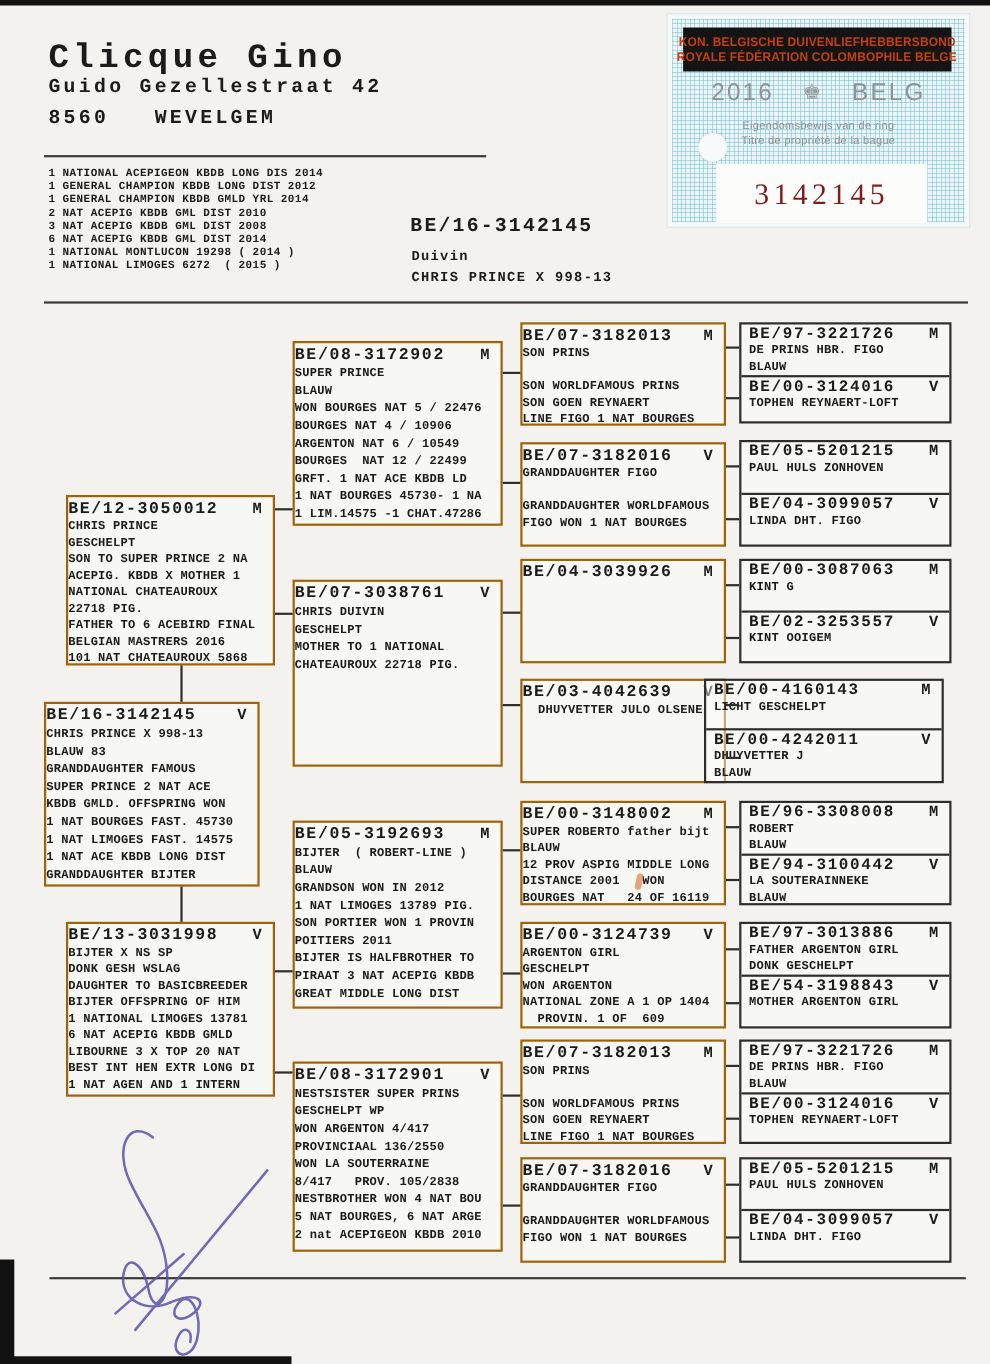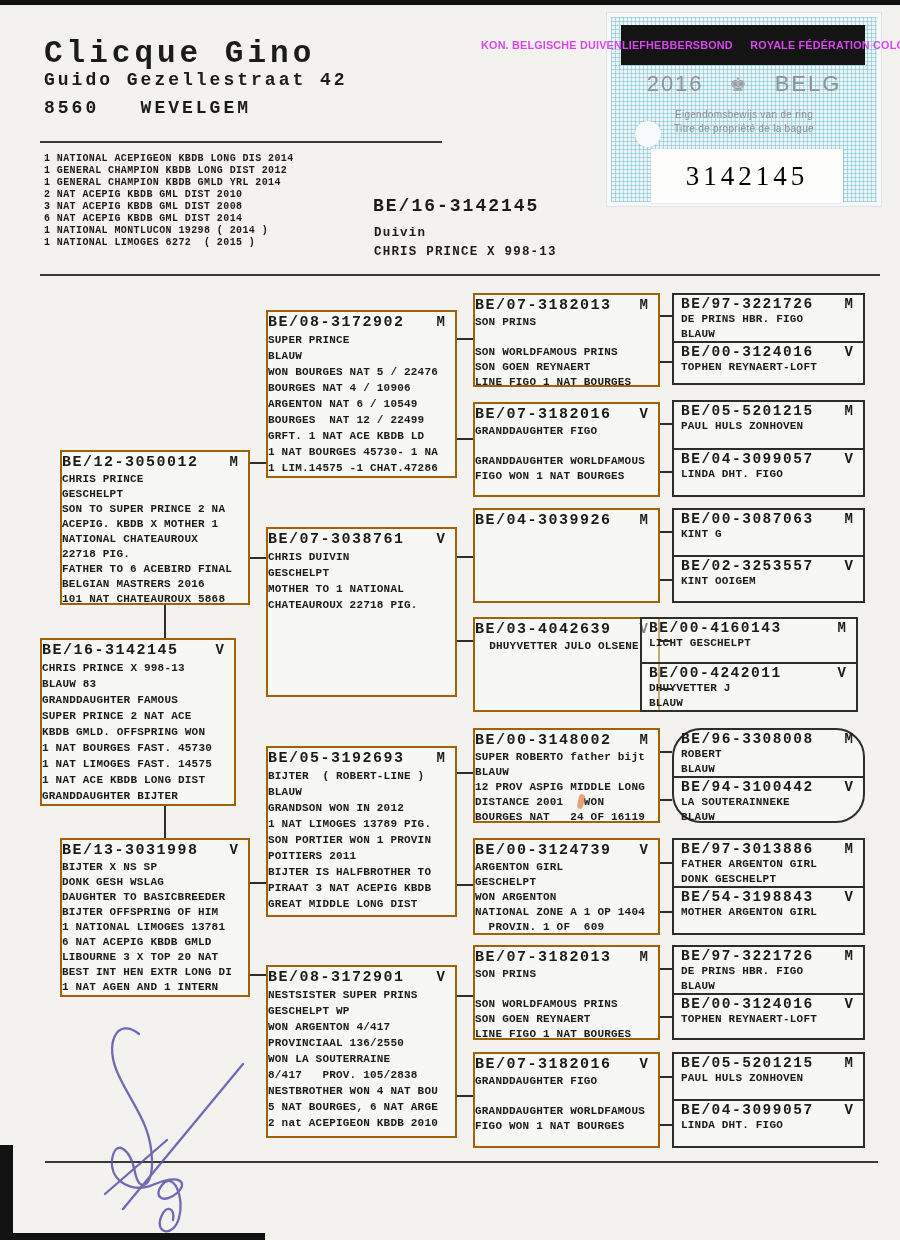--- a/index.html
+++ b/index.html
@@ -21,8 +21,8 @@
            background-image:
              repeating-linear-gradient(0deg, rgba(110,185,205,.50) 0 1px, transparent 1px 4px),
              repeating-linear-gradient(90deg, rgba(110,185,205,.50) 0 1px, transparent 1px 4px);}
-  .banner{position:absolute;left:14px;top:12px;right:16px;height:40px;background:#141414;color:#d946ef;
-          display:flex;justify-content:center;align-items:center;gap:1px;}
+  .banner{position:absolute;left:14px;top:12px;right:16px;height:40px;background:#141414;color:#c2410c;
+          display:flex;flex-direction:column;justify-content:center;align-items:center;gap:1px;}
   .banner div{font-family:"Liberation Sans",sans-serif;font-weight:bold;font-size:11.5px;letter-spacing:.2px;white-space:nowrap;transform:scaleX(.94);}
   .yearrow{position:absolute;left:0;right:0;top:58px;display:flex;justify-content:center;align-items:center;gap:26px;
            color:#8f9296;font-family:"Liberation Sans",sans-serif;font-size:22px;letter-spacing:2px;}

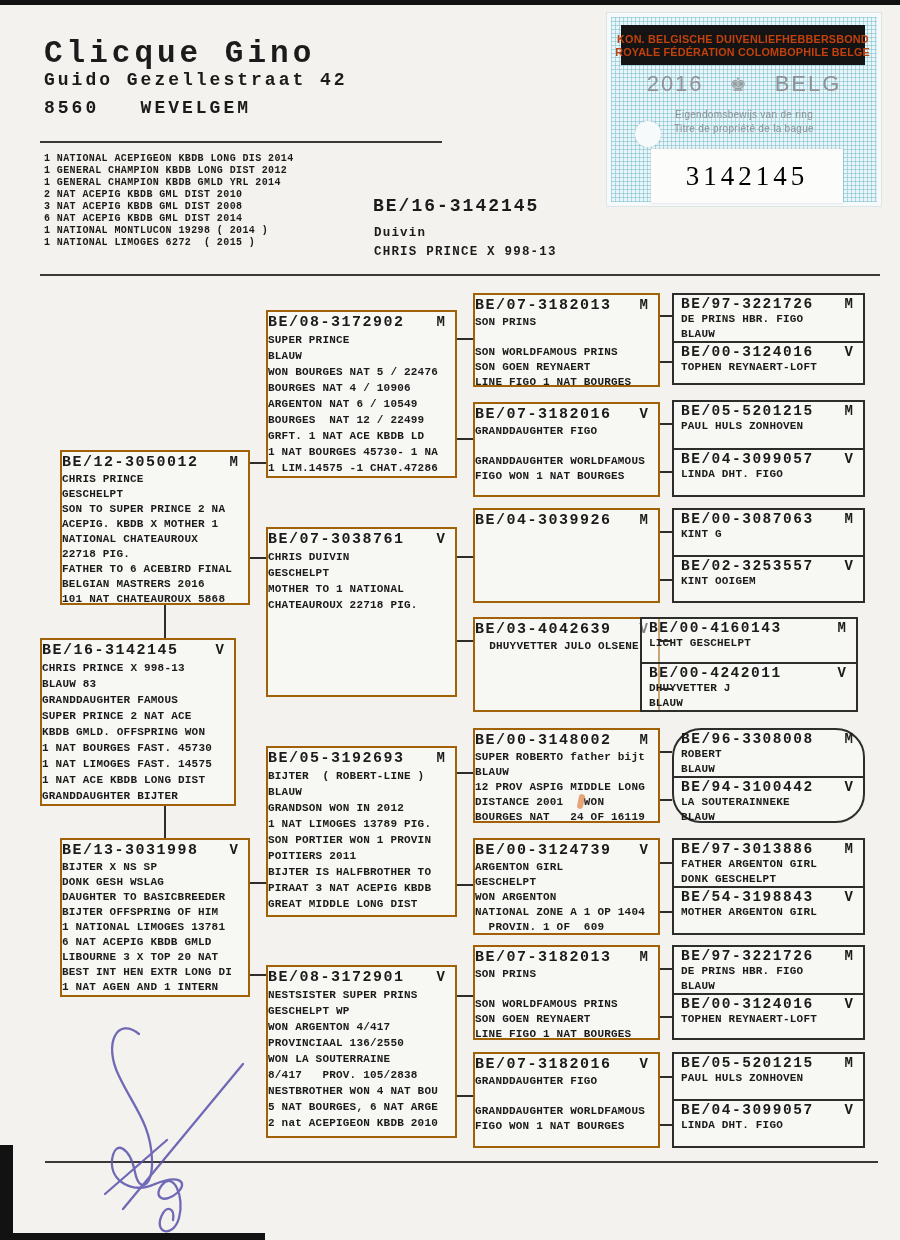--- a/index.html
+++ b/index.html
@@ -32,7 +32,7 @@
   .punch{position:absolute;left:28px;top:108px;width:26px;height:26px;border-radius:50%;background:#f7fafb;box-shadow:0 0 3px rgba(0,0,0,.12);}
   .numbox{position:absolute;left:44px;top:136px;width:192px;height:54px;background:#fcfcfb;box-shadow:0 0 2px rgba(0,0,0,.18);
           display:flex;align-items:center;justify-content:center;}
-  .numbox span{font-family:"Liberation Serif","DejaVu Serif",serif;font-size:27px;letter-spacing:4px;color:#000000;}
+  .numbox span{font-family:"Liberation Serif","DejaVu Serif",serif;font-size:27px;letter-spacing:4px;color:#7f1d1d;}
   
   .pbox{position:absolute;border:2px solid #a16207;padding:2px 5px 0 0;box-sizing:border-box;background:rgba(252,252,250,.45);}
   .phead{display:flex;justify-content:space-between;align-items:baseline;font-weight:bold;}

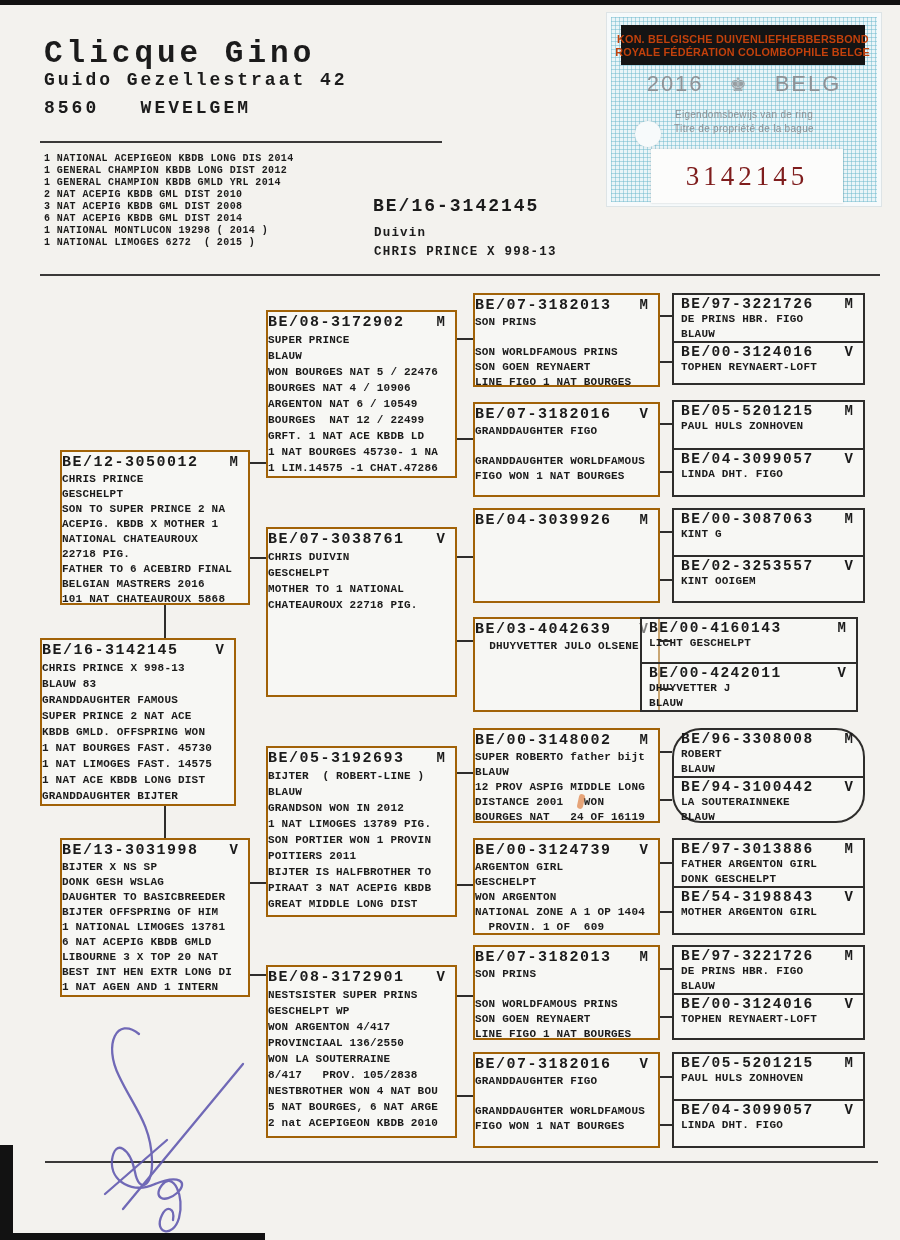--- a/index.html
+++ b/index.html
@@ -344,7 +344,7 @@
 BLAUW</div>
     </div>
   </div>
-  <div class="pair" style="left:672px;top:728px;width:193px;height:95px;border-radius:29px;">
+  <div class="pair" style="left:672px;top:728px;width:193px;height:95px;">
     <div class="half">
       <div class="phead">
           <span class="ring">BE/96-3308008</span>

